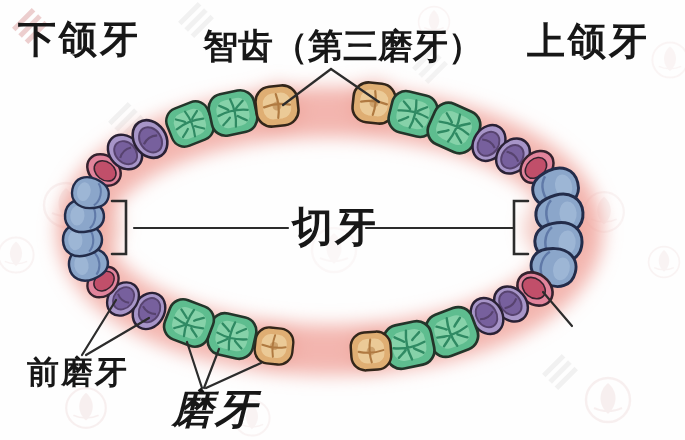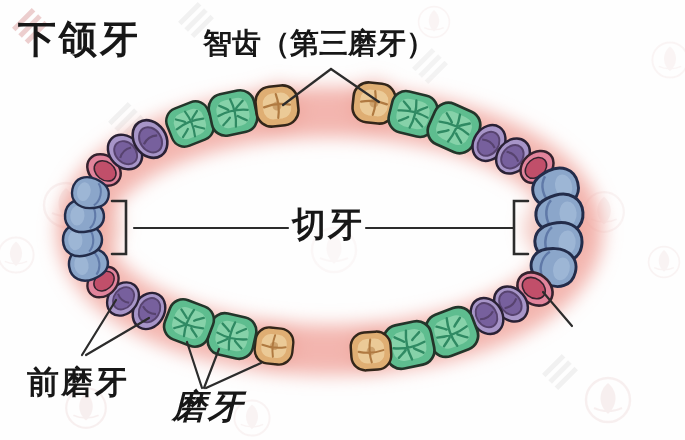--- a/index.html
+++ b/index.html
@@ -15,7 +15,7 @@
     letter-spacing:2px;line-height:1;user-select:none;
   }
   .t-title{font-size:38px;letter-spacing:3px;}
-  .t-wisdom{font-size:29px;letter-spacing:0px;}
+  .t-wisdom{font-size:35px;letter-spacing:0px;}
   .t-mid{font-size:34px;}
   .t-small{font-size:32px;}
 </style>

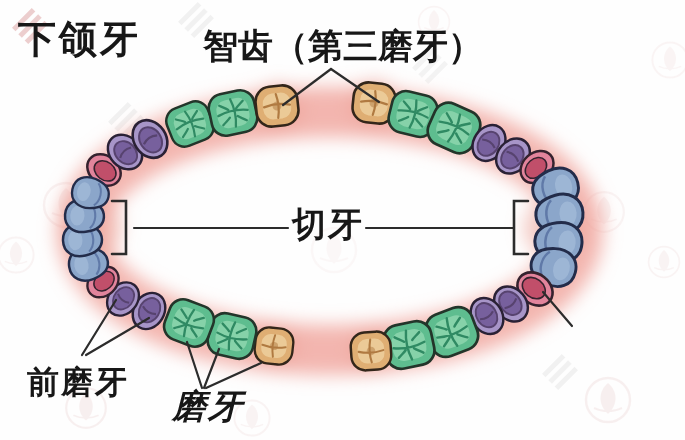--- a/index.html
+++ b/index.html
@@ -296,6 +296,7 @@
 
   <div class="label t-title" style="left:18px;top:20px;">下颌牙</div>
   <div class="label t-wisdom" style="left:203px;top:29px;">智齿（第三磨牙）</div>
+  <div class="label t-title" style="left:527px;top:22px;">上颌牙</div>
   <div class="label t-mid" style="left:292px;top:207px;">切牙</div>
   <div class="label t-small" style="left:27px;top:366px;text-align:right;">前磨牙</div>
   <div class="label t-mid" style="left:172px;top:389px;font-style:italic;">磨牙</div>

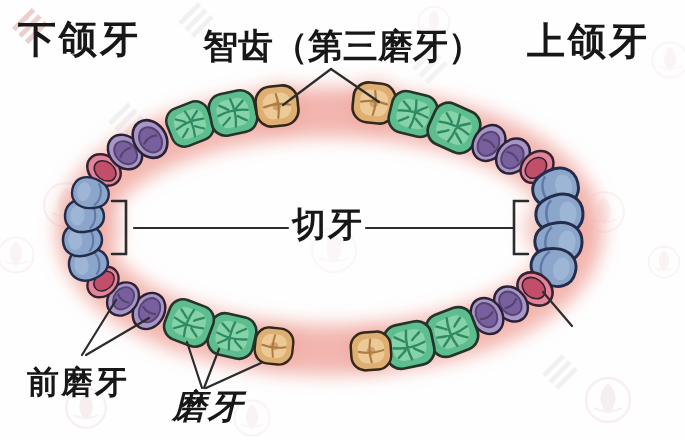--- a/index.html
+++ b/index.html
@@ -16,7 +16,7 @@
   }
   .t-title{font-size:38px;letter-spacing:3px;}
   .t-wisdom{font-size:35px;letter-spacing:0px;}
-  .t-mid{font-size:34px;}
+  .t-mid{font-size:41px;}
   .t-small{font-size:32px;}
 </style>
 </head>

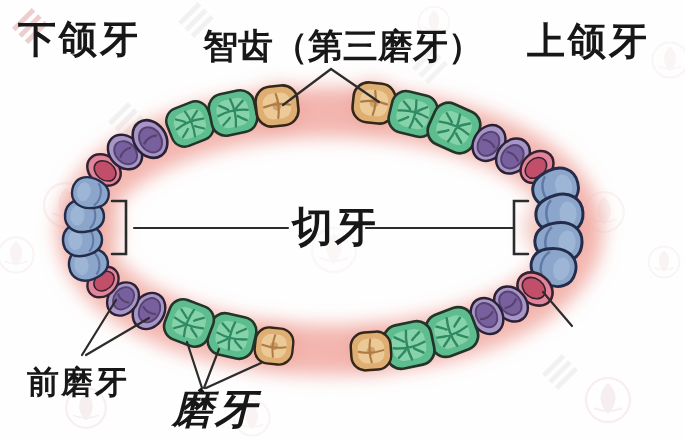--- a/index.html
+++ b/index.html
@@ -298,7 +298,7 @@
   <div class="label t-wisdom" style="left:203px;top:29px;">智齿（第三磨牙）</div>
   <div class="label t-title" style="left:527px;top:22px;">上颌牙</div>
   <div class="label t-mid" style="left:292px;top:207px;">切牙</div>
-  <div class="label t-small" style="left:27px;top:366px;text-align:right;">前磨牙</div>
+  <div class="label t-small" style="left:27px;top:356px;text-align:right;">前磨牙</div>
   <div class="label t-mid" style="left:172px;top:389px;font-style:italic;">磨牙</div>
 
 </div>

